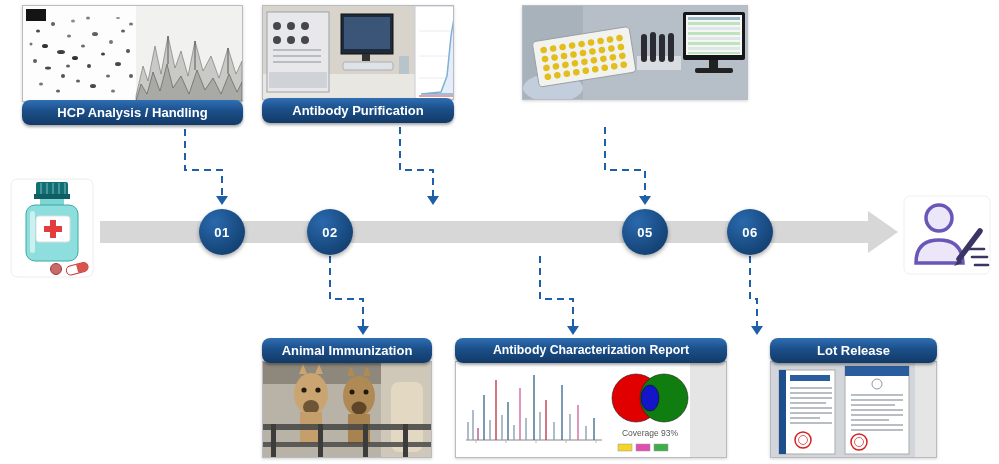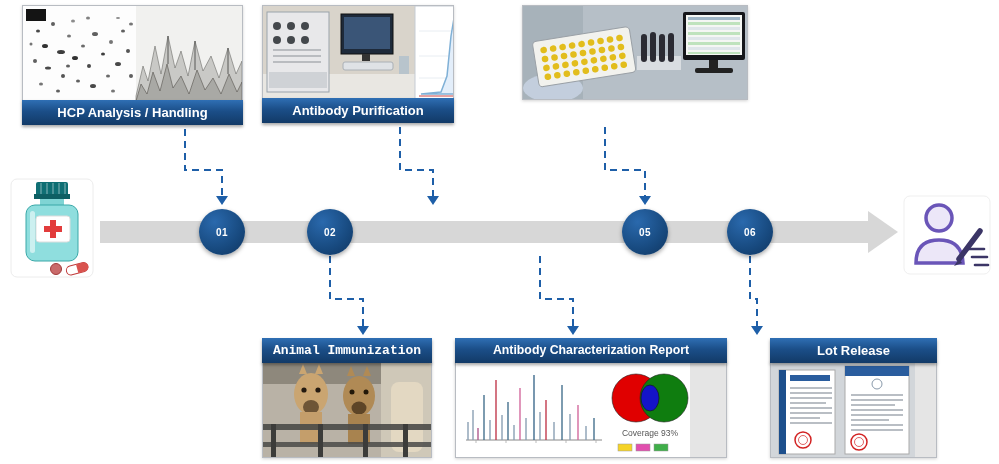--- a/index.html
+++ b/index.html
@@ -17,7 +17,7 @@
   .bar {
     background:linear-gradient(180deg,#2f6fb4 0%,#1b4e88 45%,#123a67 100%);
     color:#fff; font-weight:bold; font-size:13px; text-align:center;
-    height:25px; line-height:25px; border-radius:0;
+    height:25px; line-height:25px; border-radius:8px;
     box-shadow:0 2px 3px rgba(0,0,0,.35);
     white-space:nowrap; position:relative; z-index:3; overflow:hidden;
   }

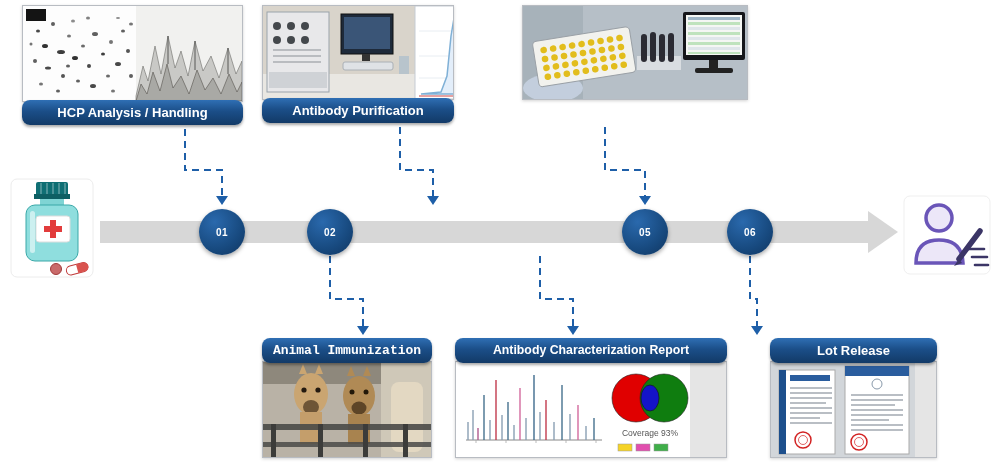--- a/index.html
+++ b/index.html
@@ -37,7 +37,7 @@
     position:absolute; top:209px; width:46px; height:46px; border-radius:50%;
     background:radial-gradient(circle at 34% 28%, #2a69ad, #17497e 62%, #10355f);
     color:#fff; display:flex; align-items:center; justify-content:center;
-    font-weight:bold; font-size:10px; letter-spacing:.5px;
+    font-weight:bold; font-size:13px; letter-spacing:.5px;
     box-shadow:0 2px 4px rgba(0,0,0,.35); z-index:4;
   }
   .connectors { position:absolute; left:0; top:0; z-index:1; pointer-events:none; }

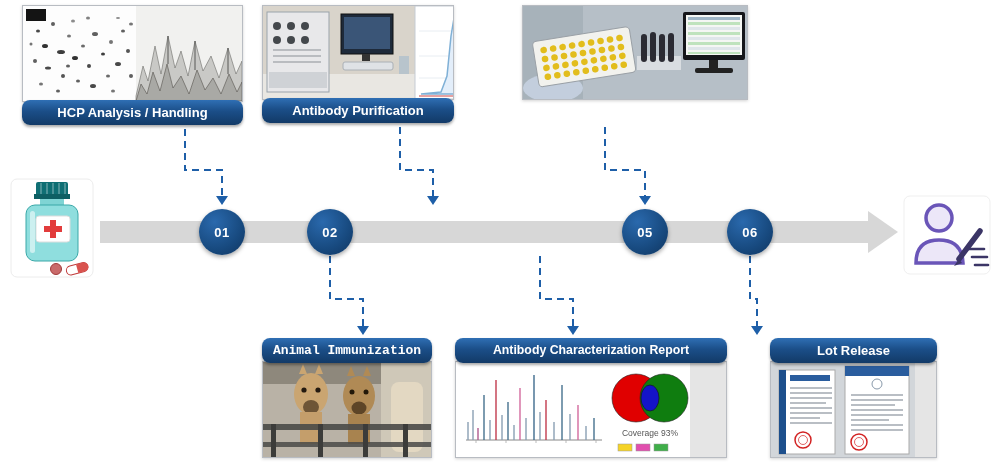--- a/index.html
+++ b/index.html
@@ -248,7 +248,7 @@
     </div>
   </div>
 
-  <div class="card bottom" style="left:262px; top:338px; width:170px;font-family:Liberation Mono, monospace;">
+  <div class="card bottom" style="left:262px; top:338px; width:170px;">
     <div class="bar">Animal Immunization</div>
     <div class="card-img" style="height:97px">
       <svg width="168" height="95" viewBox="0 0 168 95">

